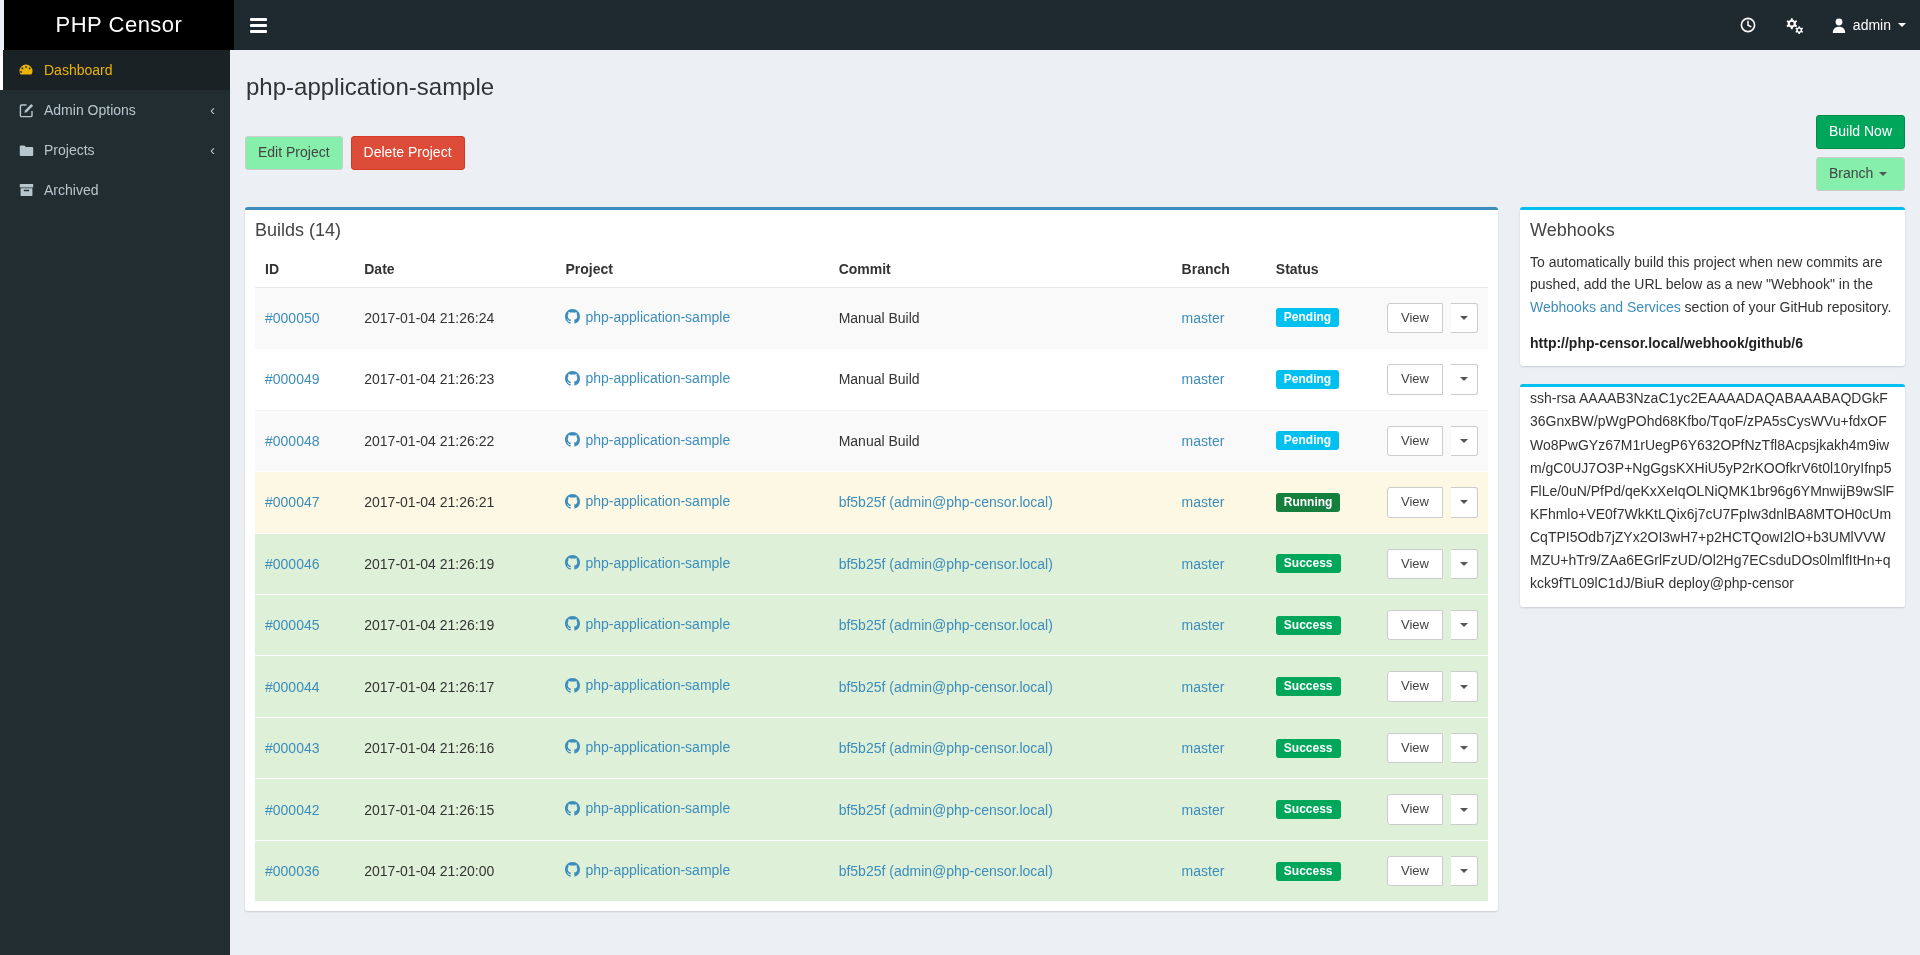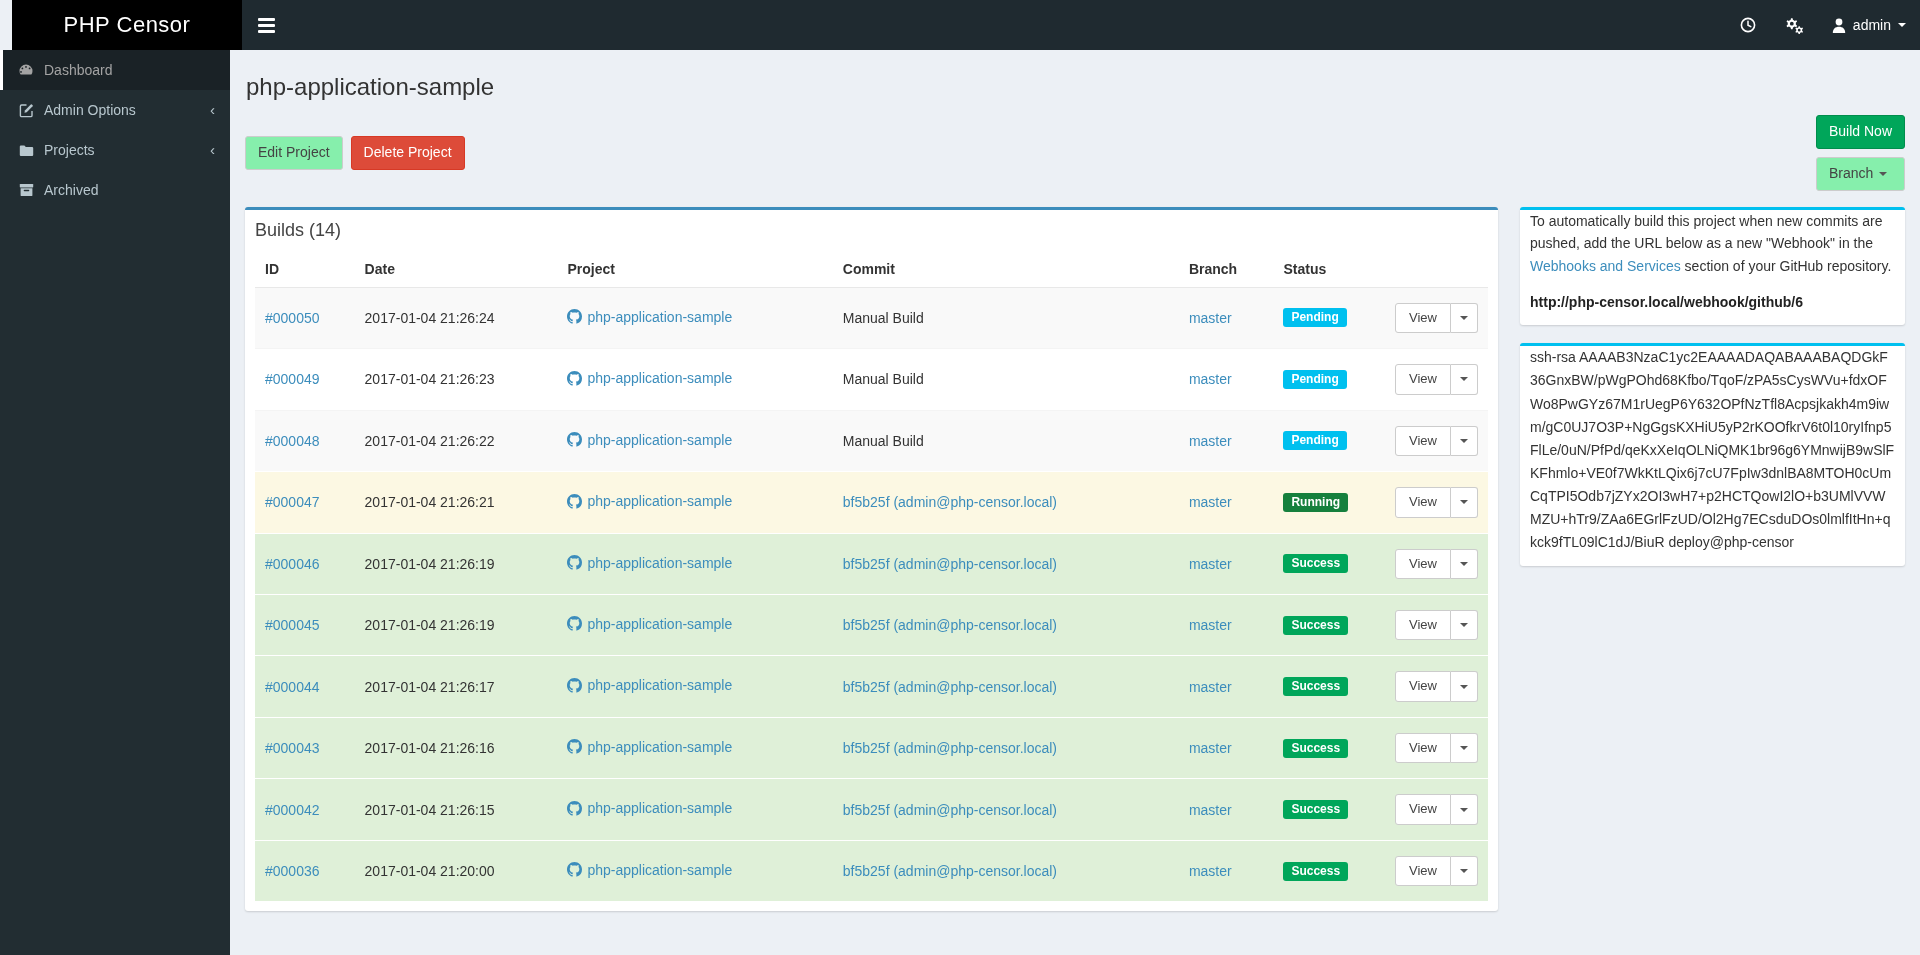--- a/index.html
+++ b/index.html
@@ -11,7 +11,7 @@
   a { text-decoration:none; color:#3c8dbc; cursor:pointer; }
 
   
-  .topbar { position:fixed; top:0; left:12px; right:0; height:50px; z-index:20; display:flex; }
+  .topbar { position:fixed; top:0; left:4px; right:0; height:50px; z-index:20; display:flex; }
   .logo {
     width:230px; height:50px; background:#000; color:#fff;
     display:flex; align-items:center; justify-content:center;

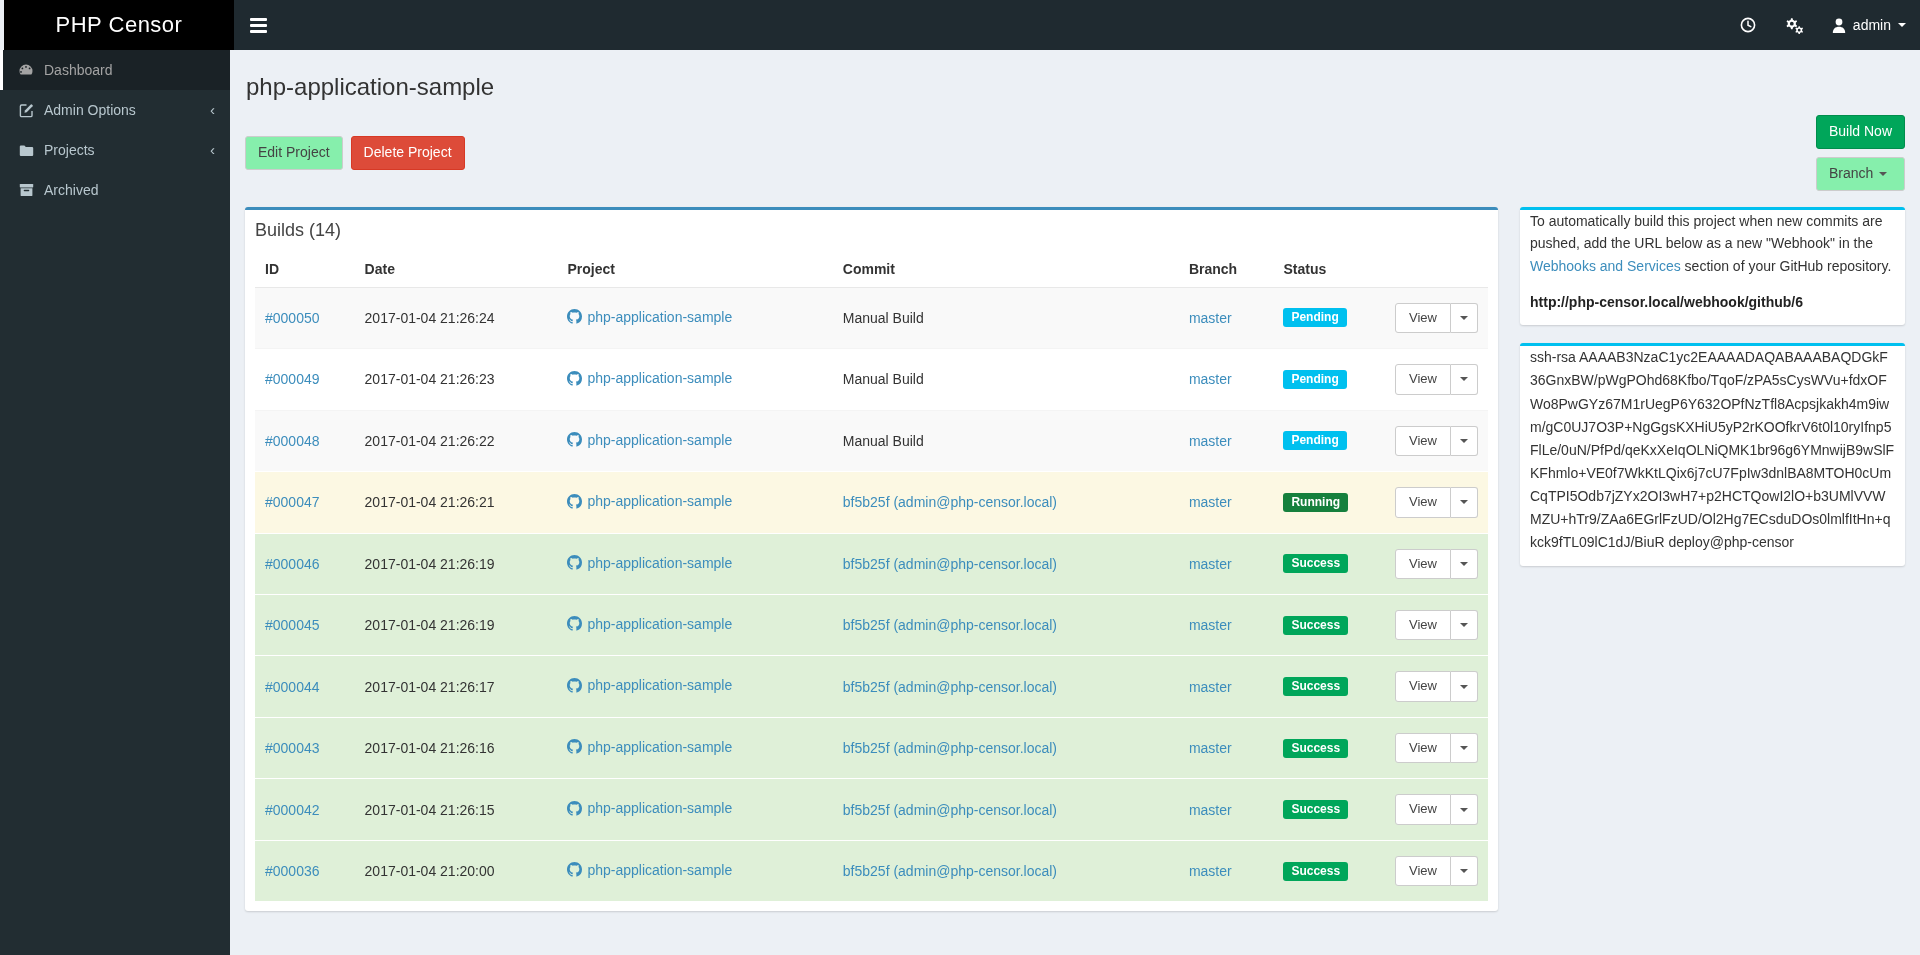--- a/index.html
+++ b/index.html
@@ -34,7 +34,7 @@
   .user-greeting { color:#fff; font-weight:700; font-size:14px; margin-top:8px; }
   .menu { list-style:none; }
   .menu-item { display:flex; align-items:center; gap:10px; padding:12px 15px 12px 15px; color:#b8c7ce; cursor:pointer; border-left:3px solid transparent; font-size:14px; }
-  .menu-item.active { background:#1a2226; color:#a3a3a3; border-left-color:#fff; }
+  .menu-item.active { background:#1a2226; color:#eab308; border-left-color:#fff; }
   .menu-item .mi-icon { width:16px; display:flex; justify-content:center; flex-shrink:0; }
   .menu-item .chev { margin-left:auto; font-size:15px; line-height:10px; color:#b8c7ce; }
 

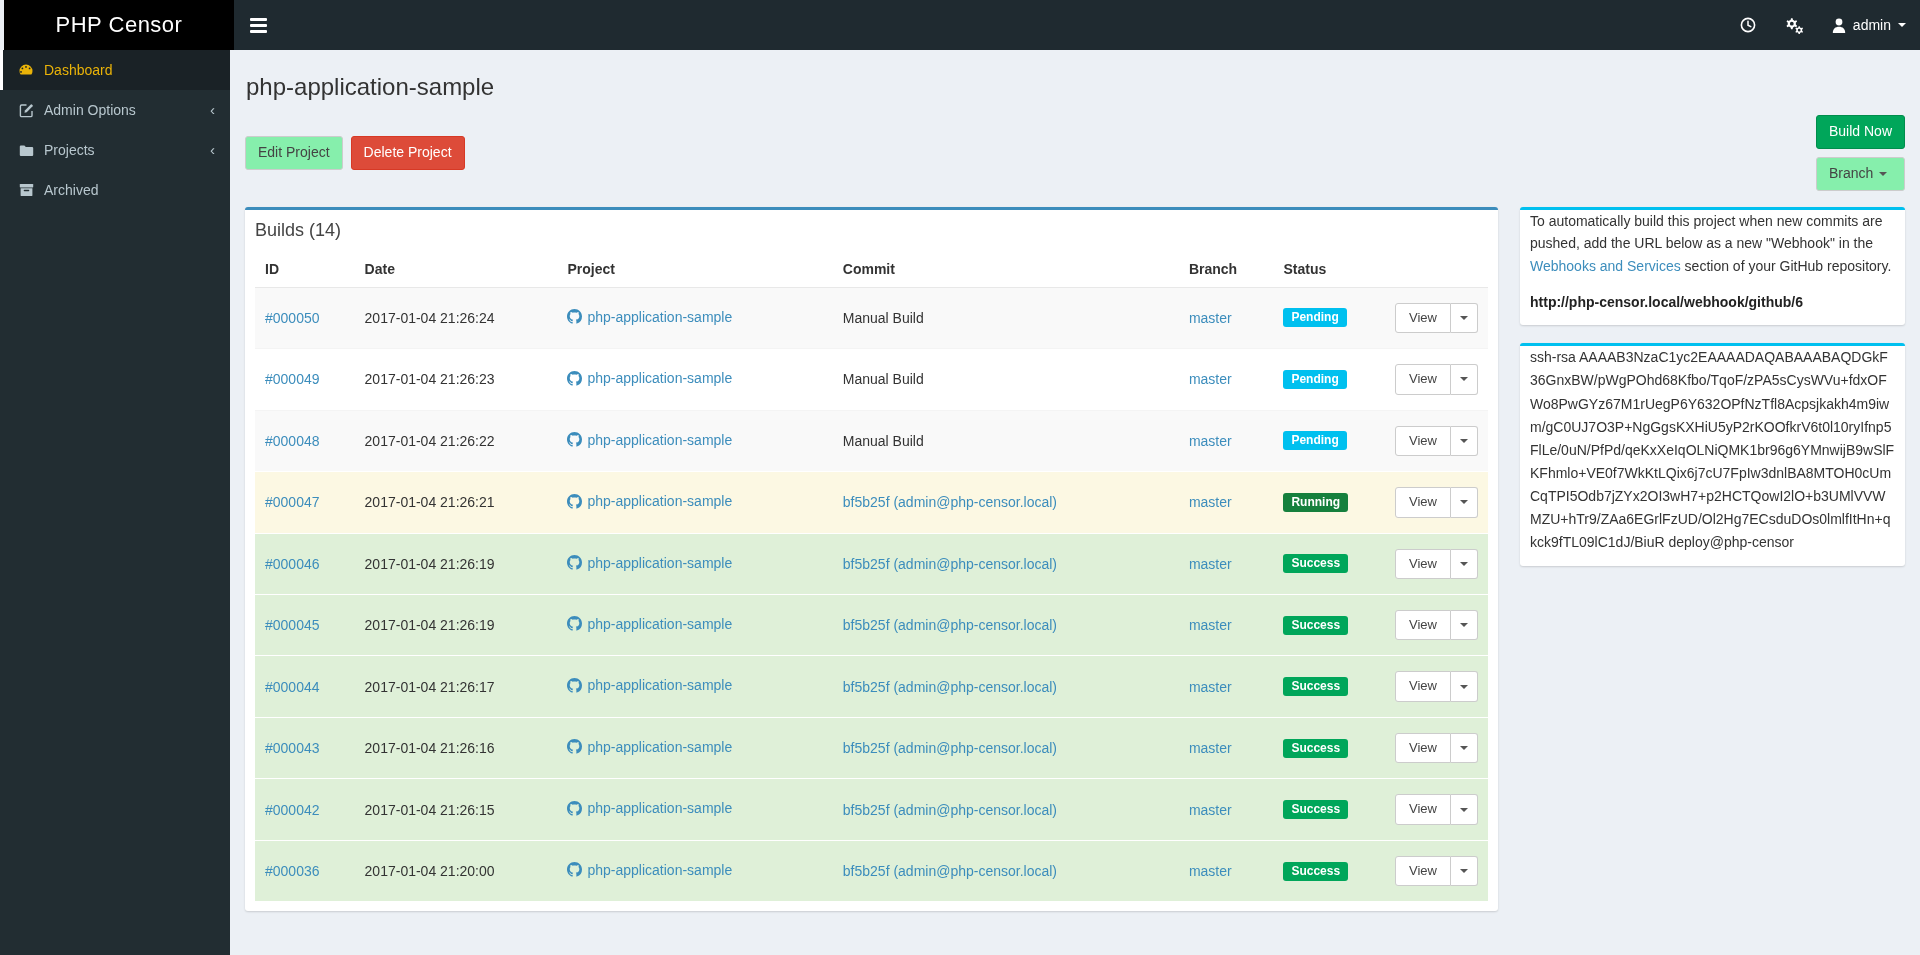--- a/index.html
+++ b/index.html
@@ -455,6 +455,7 @@
 
     <div class="col-side">
       <div class="box box-info">
+        <div class="box-header">Webhooks</div>
         <div class="box-body padded">
           <p><span>To automatically build this project when new commits are pushed, add the URL below as a new "Webhook" in the </span><a>Webhooks and Services</a><span> section of your GitHub repository.</span></p>
           <p class="webhook-url">http://php-censor.local/webhook/github/6</p>

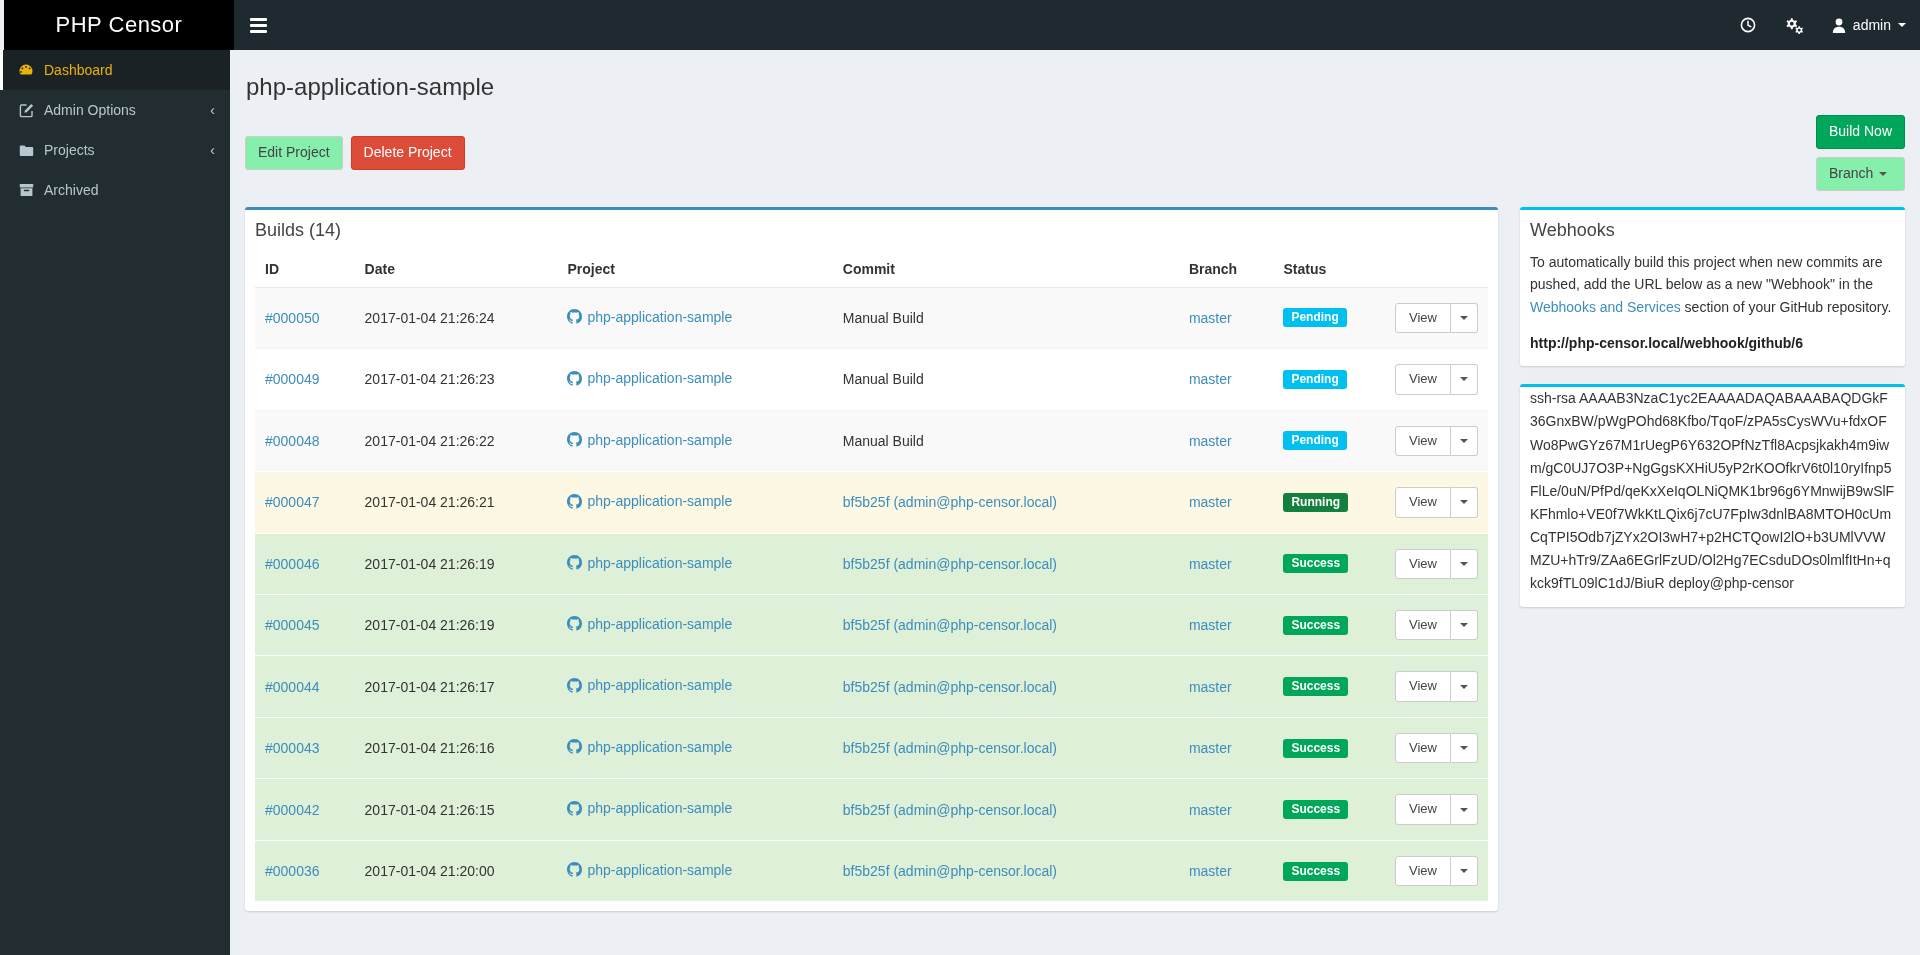--- a/index.html
+++ b/index.html
@@ -76,7 +76,7 @@
   .label-pending { background:#00c0ef; }
   .label-running { background:#15803d; }
   .label-success { background:#00a65a; }
-  .btn-split { display:inline-flex; }
+  .btn-split { display:inline-flex;gap:8px; }
   .btn-split .btn { padding:5px 13px; font-size:13px; border-radius:3px 0 0 3px; background:#fff; }
   .btn-split .caret-btn { padding:5px 9px; border-left:0; border-radius:0 3px 3px 0; }
   .btn-split .caret { border-top-color:#555; }

